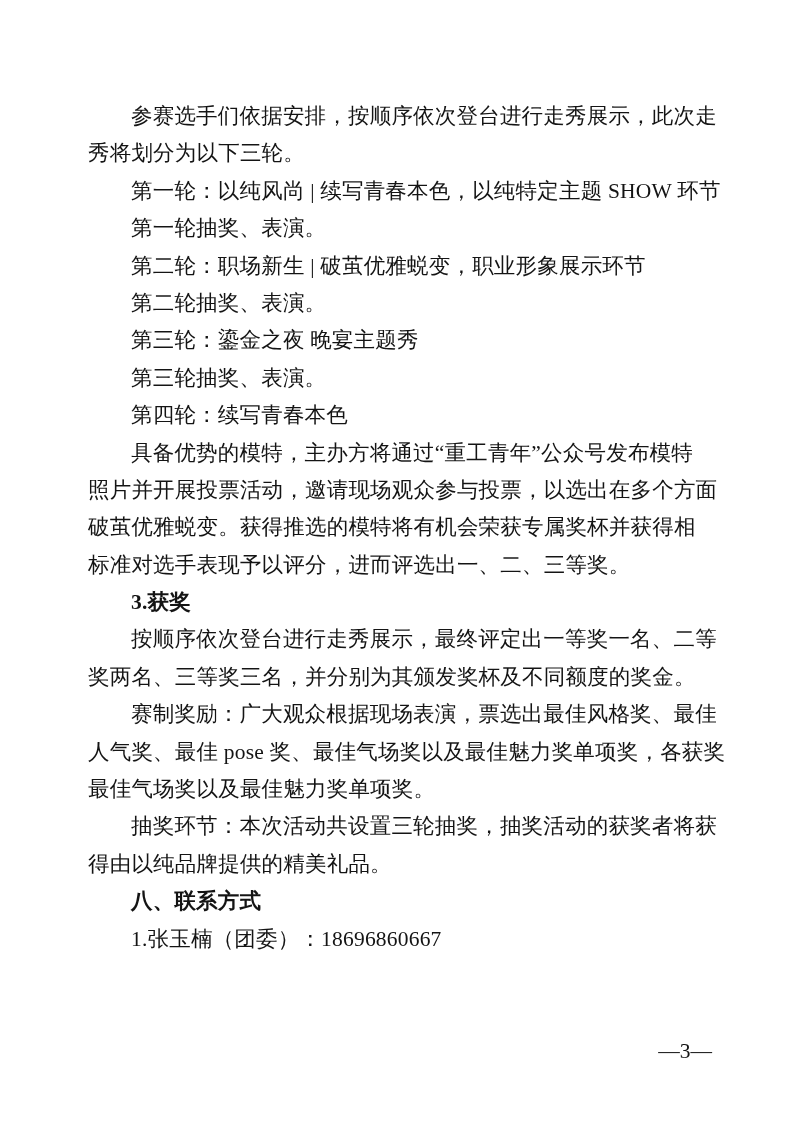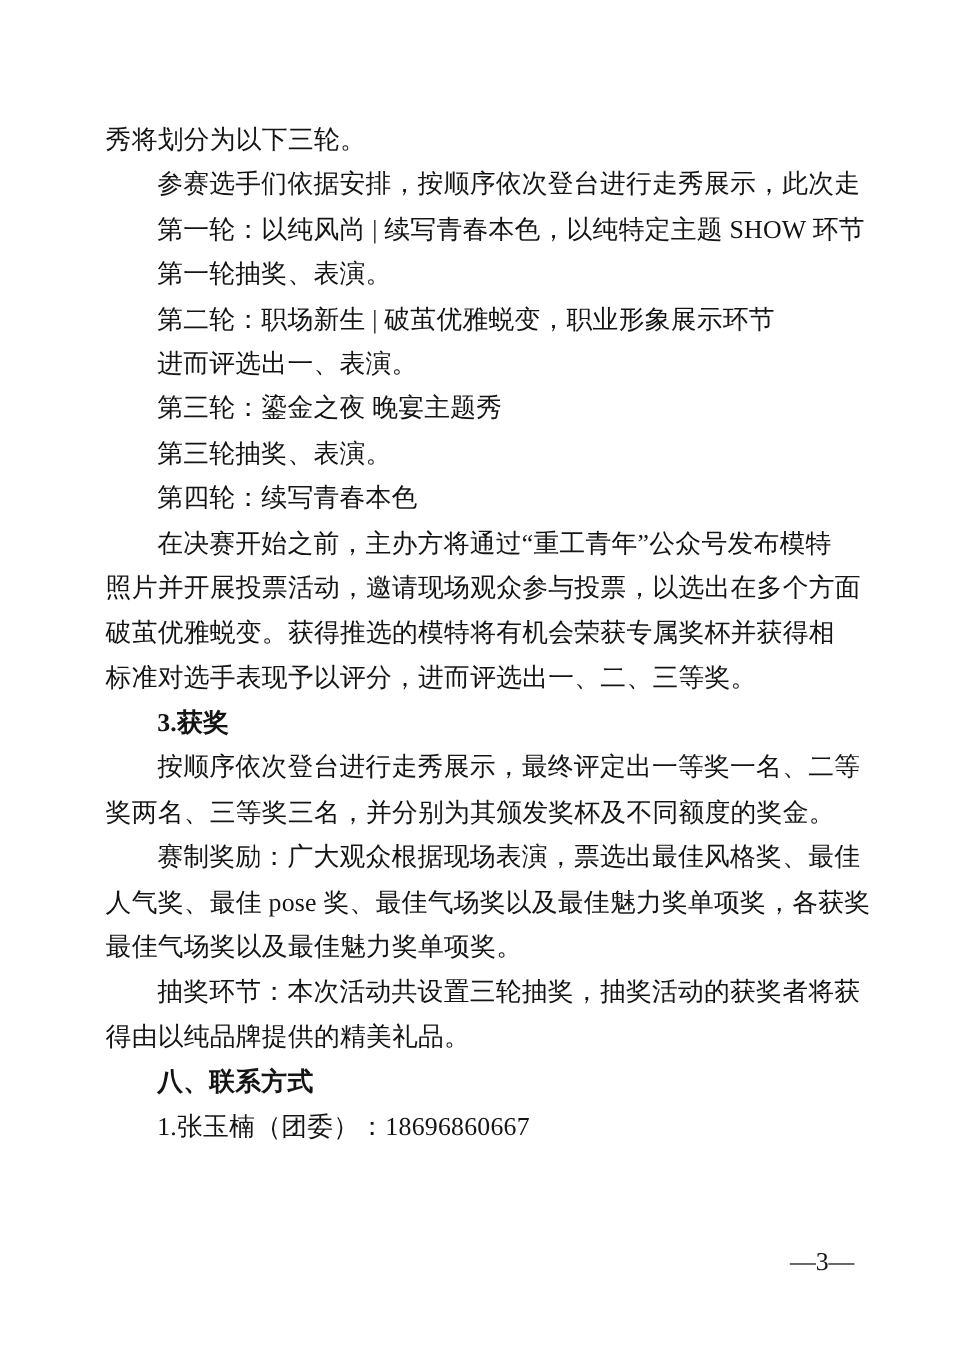--- a/index.html
+++ b/index.html
@@ -53,8 +53,8 @@
 
 <div class="page">
   <div class="doc-body">
+      <div class="line indent">参赛选手们依据安排，按顺序依次登台进行走秀展示，此次走</div>
       <div class="line">秀将划分为以下三轮。</div>
-      <div class="line indent">参赛选手们依据安排，按顺序依次登台进行走秀展示，此次走</div>
       <div class="line indent">第一轮：以纯风尚 | 续写青春本色，以纯特定主题 SHOW 环节</div>
       <div class="line indent">第一轮抽奖、表演。</div>
       <div class="line indent">第二轮：职场新生 | 破茧优雅蜕变，职业形象展示环节</div>

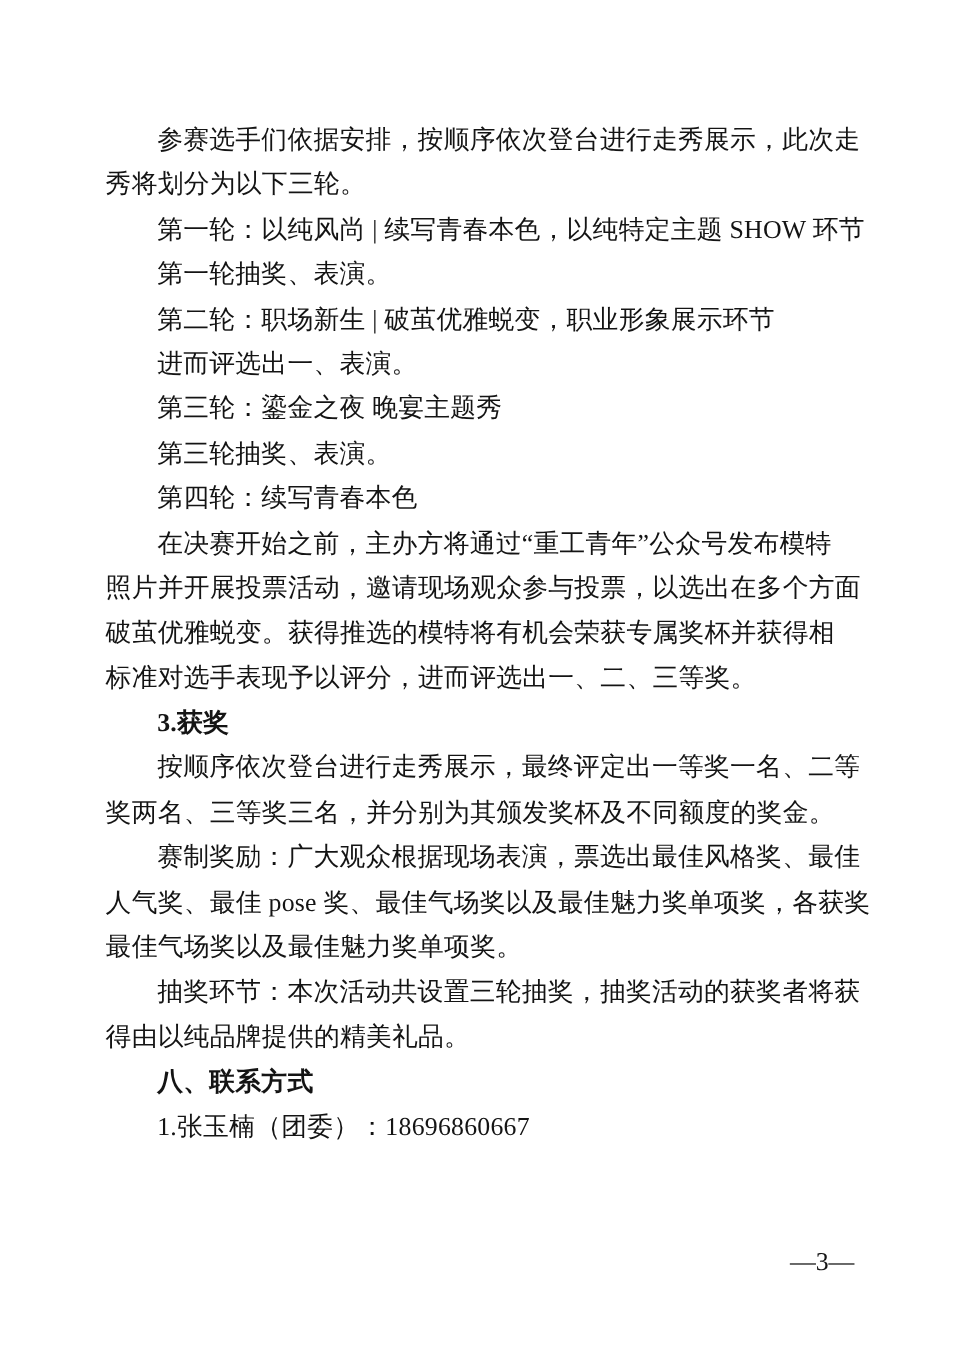--- a/index.html
+++ b/index.html
@@ -58,7 +58,7 @@
       <div class="line indent">第一轮：以纯风尚 | 续写青春本色，以纯特定主题 SHOW 环节</div>
       <div class="line indent">第一轮抽奖、表演。</div>
       <div class="line indent">第二轮：职场新生 | 破茧优雅蜕变，职业形象展示环节</div>
-      <div class="line indent">进而评选出一、表演。</div>
+      <div class="line indent">第二轮抽奖、表演。</div>
       <div class="line indent">第三轮：鎏金之夜 晚宴主题秀</div>
       <div class="line indent">第三轮抽奖、表演。</div>
       <div class="line indent">第四轮：续写青春本色</div>

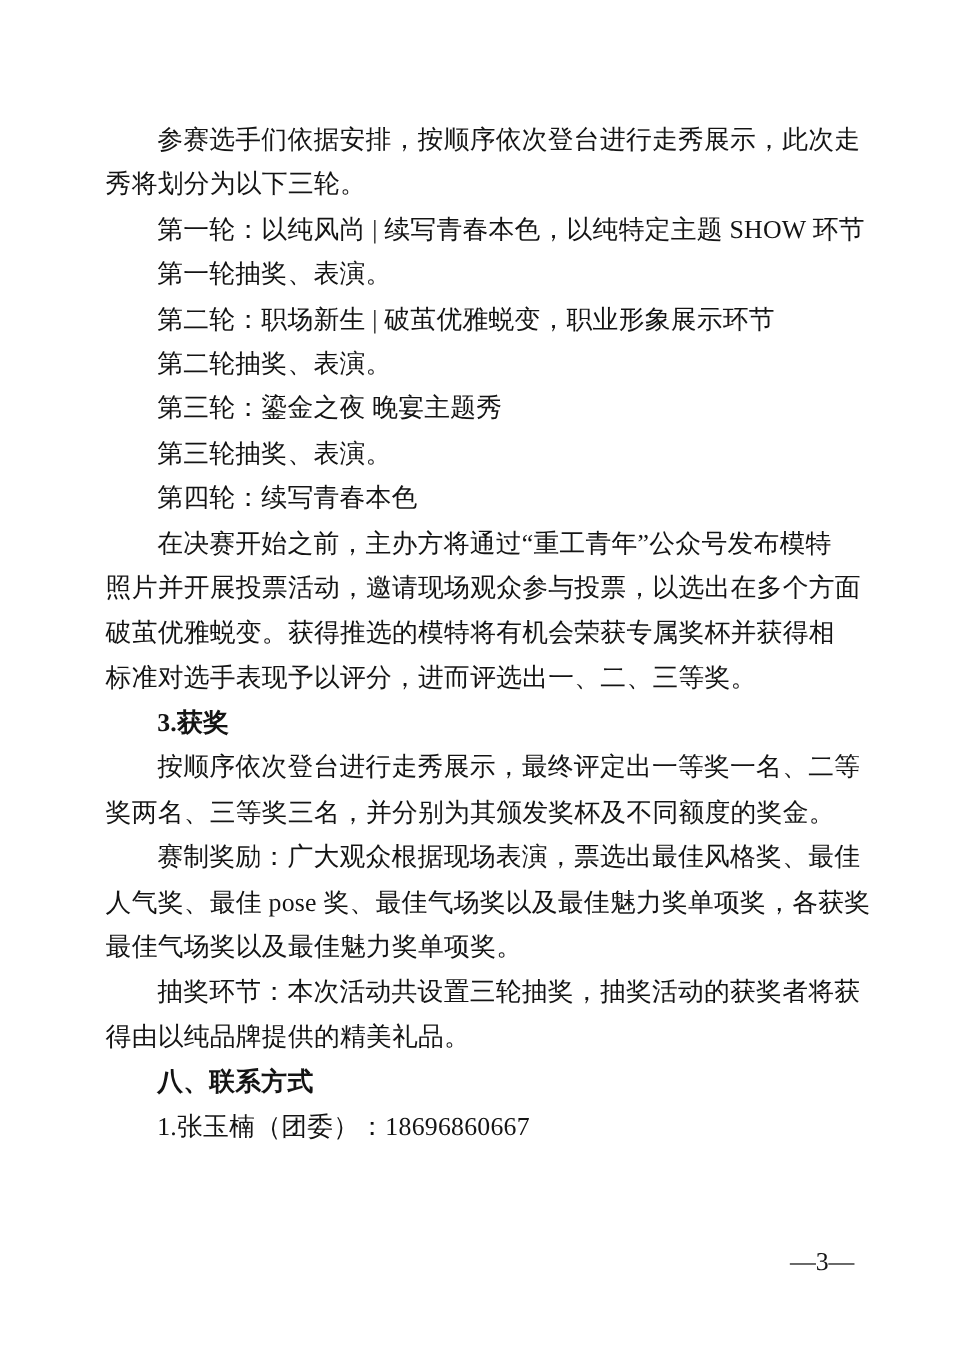--- a/index.html
+++ b/index.html
@@ -62,7 +62,7 @@
       <div class="line indent">第三轮：鎏金之夜 晚宴主题秀</div>
       <div class="line indent">第三轮抽奖、表演。</div>
       <div class="line indent">第四轮：续写青春本色</div>
-      <div class="line indent">在决赛开始之前，主办方将通过“重工青年”公众号发布模特</div>
+      <div class="line indent">具备优势的模特，主办方将通过“重工青年”公众号发布模特</div>
       <div class="line">照片并开展投票活动，邀请现场观众参与投票，以选出在多个方面</div>
       <div class="line">破茧优雅蜕变。获得推选的模特将有机会荣获专属奖杯并获得相</div>
       <div class="line">标准对选手表现予以评分，进而评选出一、二、三等奖。</div>

